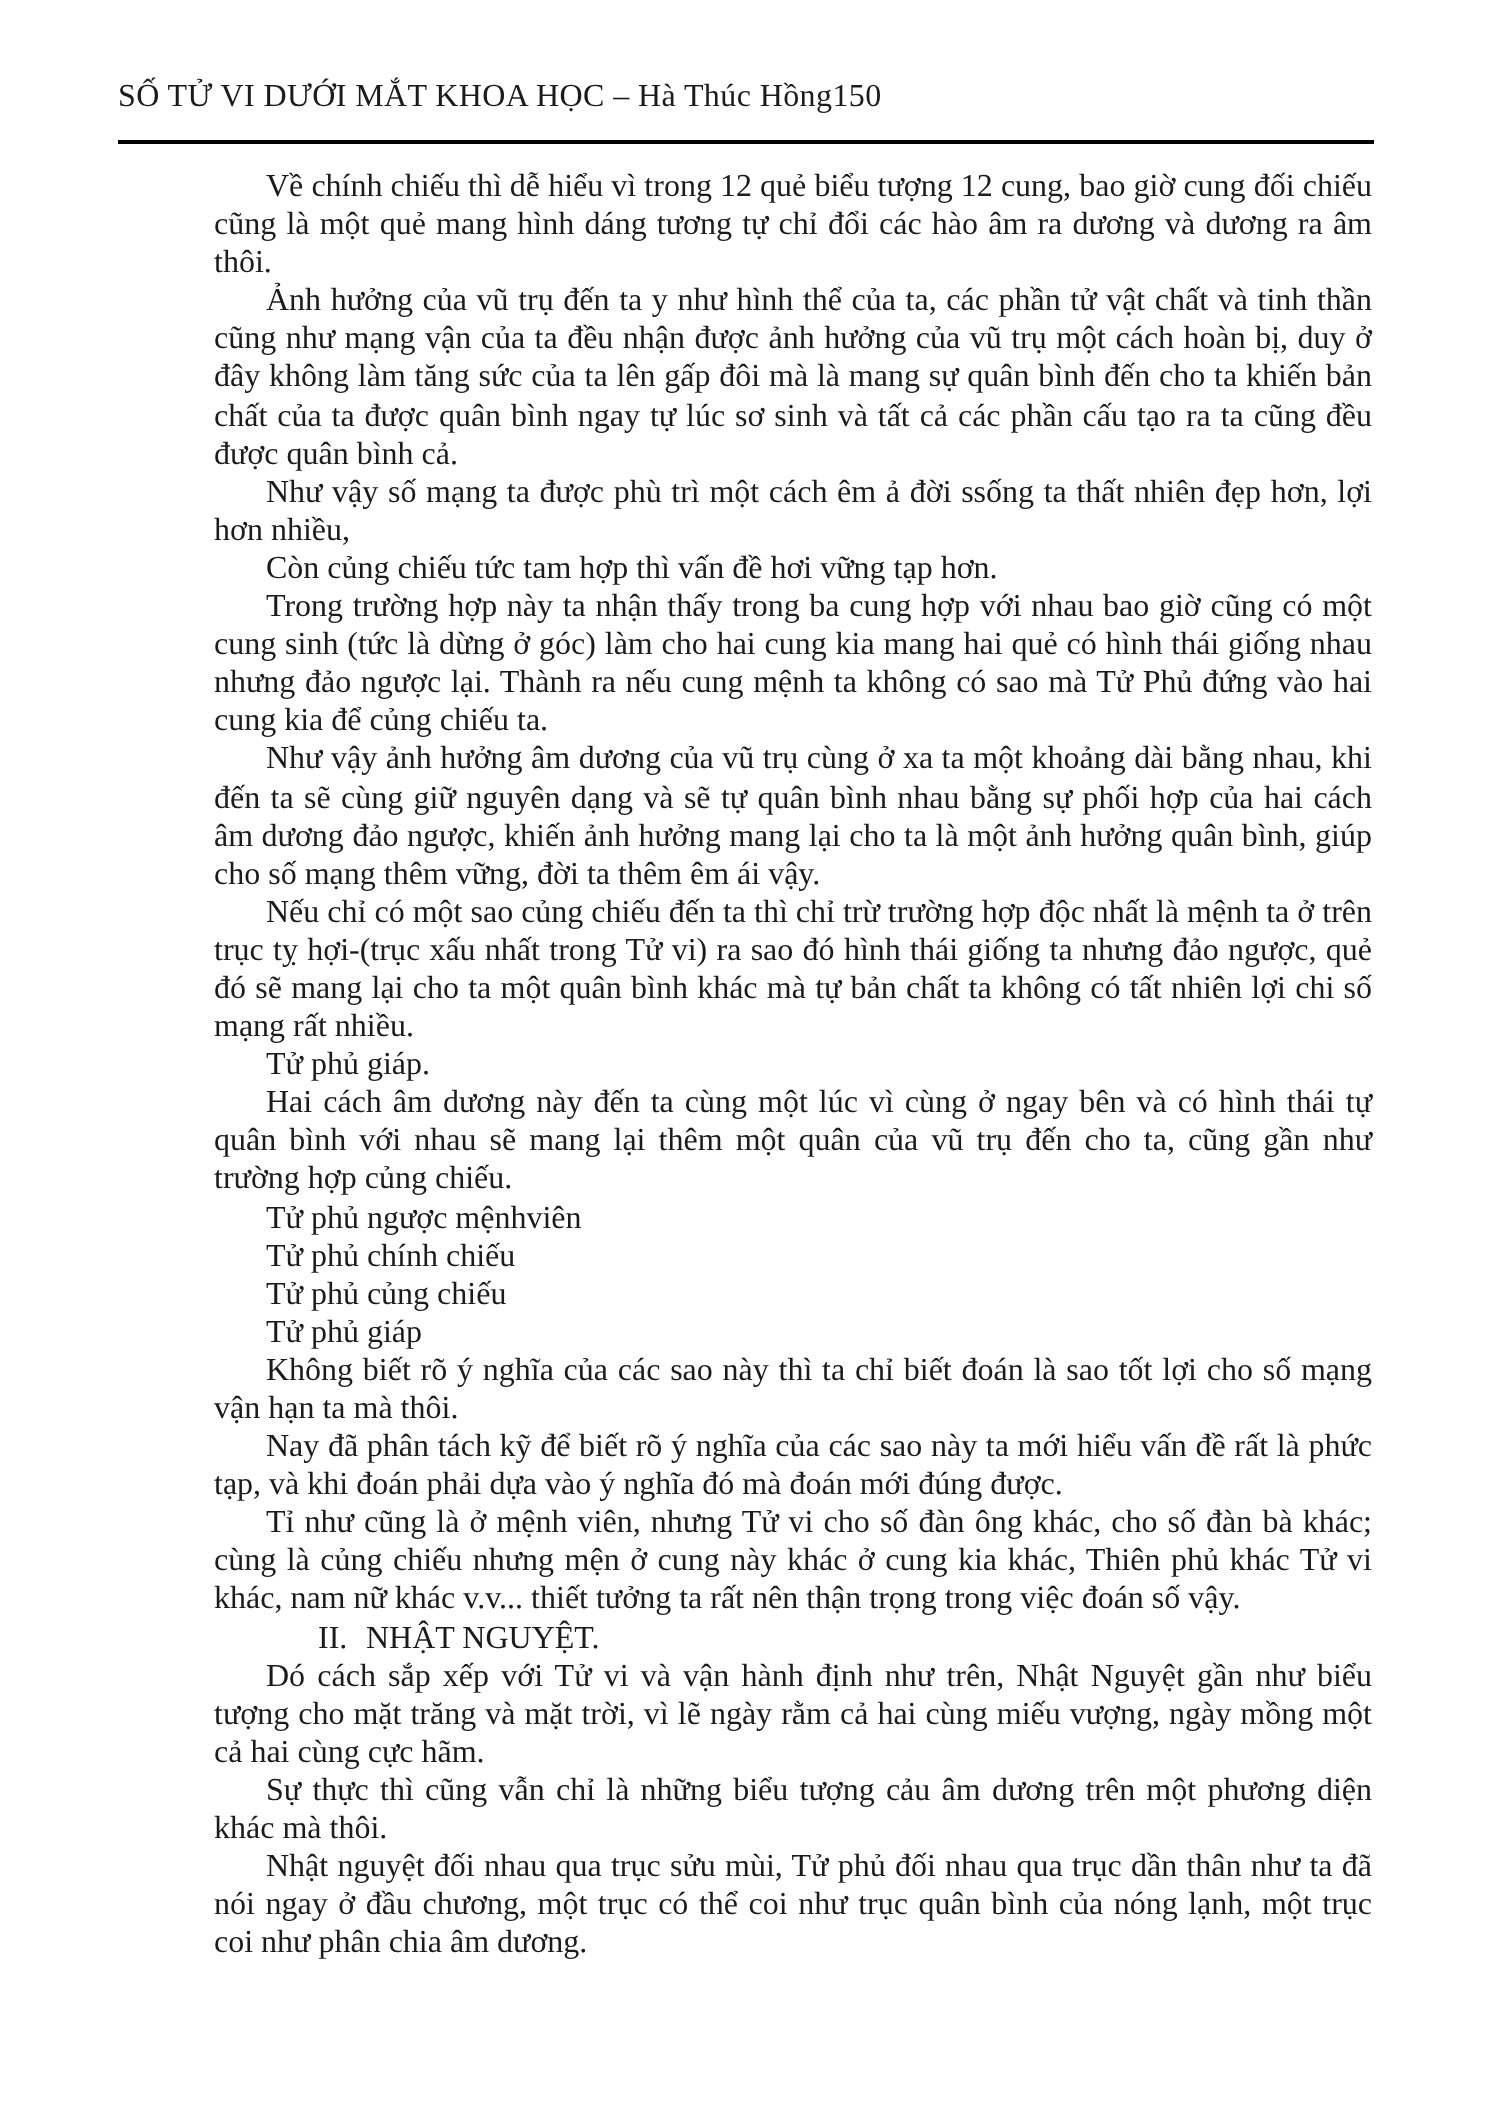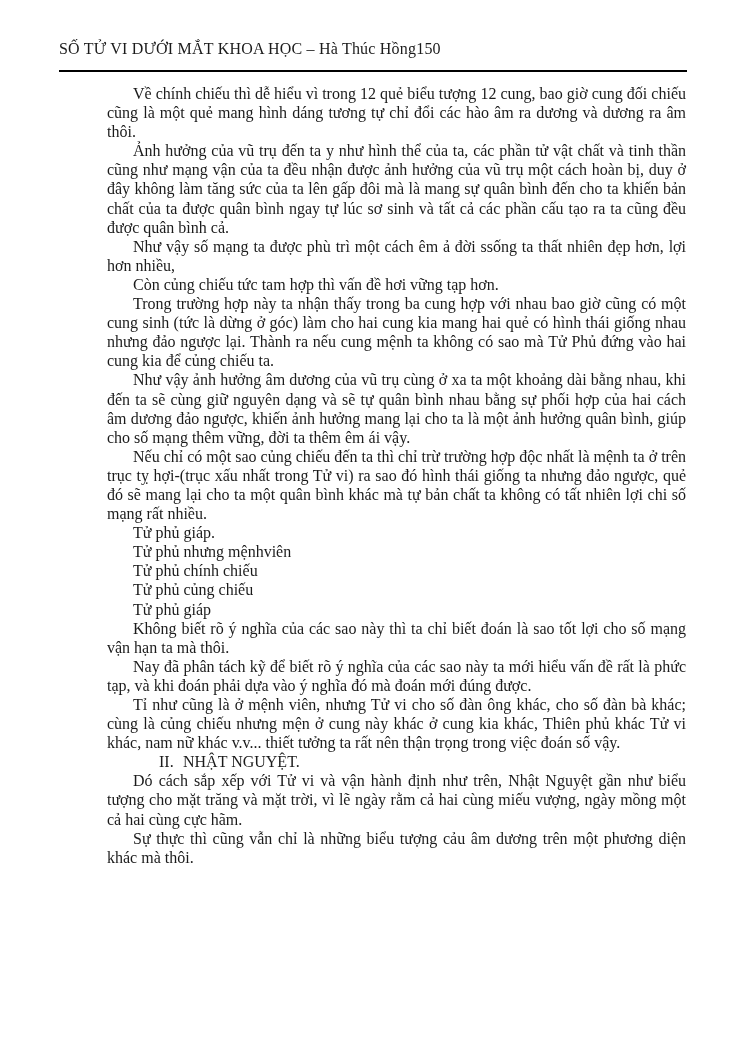--- a/index.html
+++ b/index.html
@@ -76,6 +76,7 @@
     <p>Như vậy ảnh hưởng âm dương của vũ trụ cùng ở xa ta một khoảng dài bằng nhau, khi đến ta sẽ cùng giữ nguyên dạng và sẽ tự quân bình nhau bằng sự phối hợp của hai cách âm dương đảo ngược, khiến ảnh hưởng mang lại cho ta là một ảnh hưởng quân bình, giúp cho số mạng thêm vững, đời ta thêm êm ái vậy.</p>
     <p>Nếu chỉ có một sao củng chiếu đến ta thì chỉ trừ trường hợp độc nhất là mệnh ta ở trên trục tỵ hợi-(trục xấu nhất trong Tử vi) ra sao đó hình thái giống ta nhưng đảo ngược, quẻ đó sẽ mang lại cho ta một quân bình khác mà tự bản chất ta không có tất nhiên lợi chi số mạng rất nhiều.</p>
     <p>Tử phủ giáp.</p>
+    <p>Hai cách âm dương này đến ta cùng một lúc vì cùng ở ngay bên và có hình thái tự quân bình với nhau sẽ mang lại thêm một quân của vũ trụ đến cho ta, cũng gần như trường hợp củng chiếu.</p>
     <p>Tử phủ nhưng mệnhviên</p>
     <p>Tử phủ chính chiếu</p>
     <p>Tử phủ củng chiếu</p>

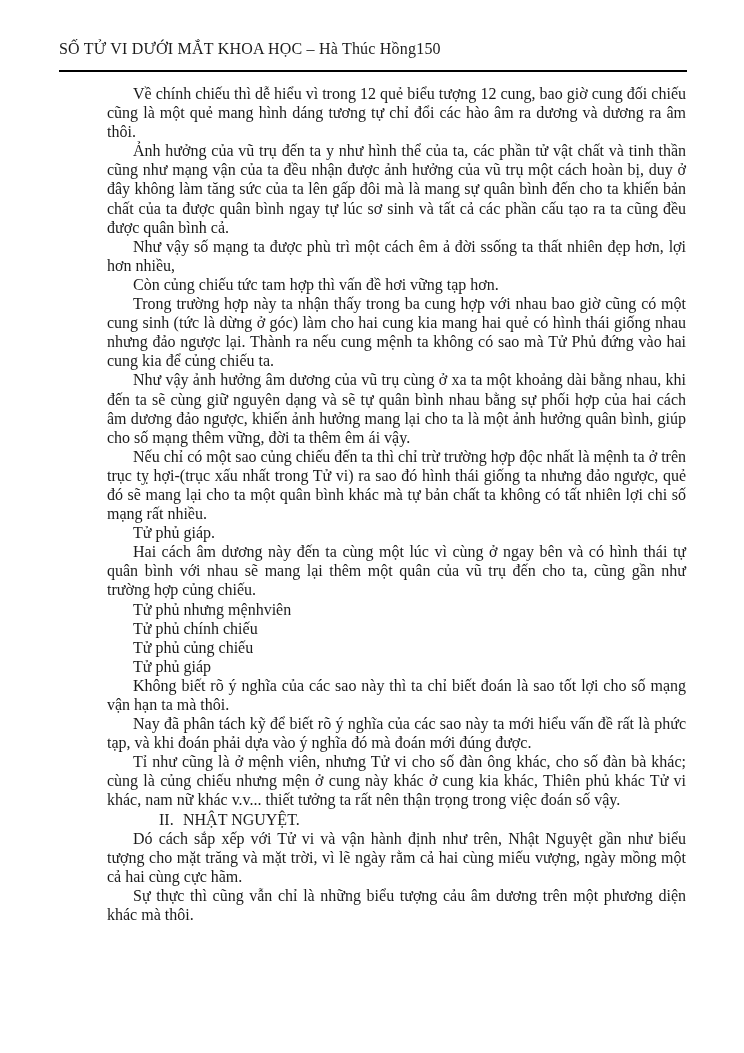--- a/index.html
+++ b/index.html
@@ -77,7 +77,7 @@
     <p>Nếu chỉ có một sao củng chiếu đến ta thì chỉ trừ trường hợp độc nhất là mệnh ta ở trên trục tỵ hợi-(trục xấu nhất trong Tử vi) ra sao đó hình thái giống ta nhưng đảo ngược, quẻ đó sẽ mang lại cho ta một quân bình khác mà tự bản chất ta không có tất nhiên lợi chi số mạng rất nhiều.</p>
     <p>Tử phủ giáp.</p>
     <p>Hai cách âm dương này đến ta cùng một lúc vì cùng ở ngay bên và có hình thái tự quân bình với nhau sẽ mang lại thêm một quân của vũ trụ đến cho ta, cũng gần như trường hợp củng chiếu.</p>
-    <p>Tử phủ nhưng mệnhviên</p>
+    <p>Tử phủ ngược mệnhviên</p>
     <p>Tử phủ chính chiếu</p>
     <p>Tử phủ củng chiếu</p>
     <p>Tử phủ giáp</p>

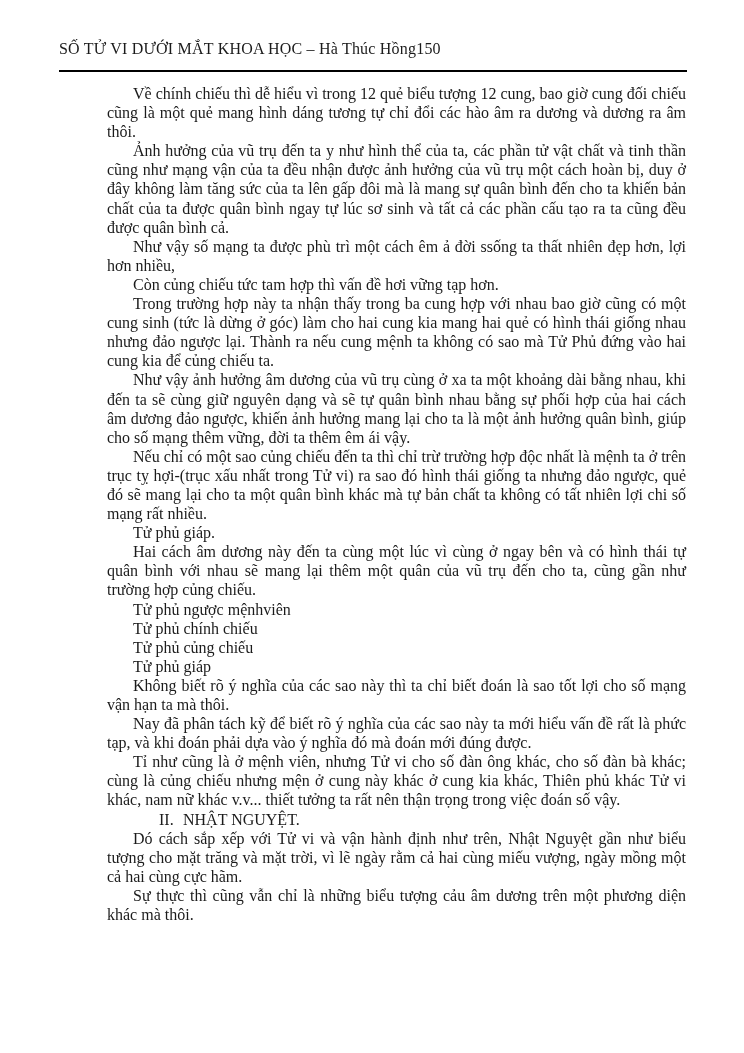--- a/index.html
+++ b/index.html
@@ -89,6 +89,7 @@
 
     <p>Dó cách sắp xếp với Tử vi và vận hành định như trên, Nhật Nguyệt gần như biểu tượng cho mặt trăng và mặt trời, vì lẽ ngày rằm cả hai cùng miếu vượng, ngày mồng một cả hai cùng cực hãm.</p>
     <p>Sự thực thì cũng vẫn chỉ là những biểu tượng cảu âm dương trên một phương diện khác mà thôi.</p>
+    <p>Nhật nguyệt đối nhau qua trục sửu mùi, Tử phủ đối nhau qua trục dần thân như ta đã nói ngay ở đầu chương, một trục có thể coi như trục quân bình của nóng lạnh, một trục coi như phân chia âm dương.</p>
   </div>
 
 </div>

